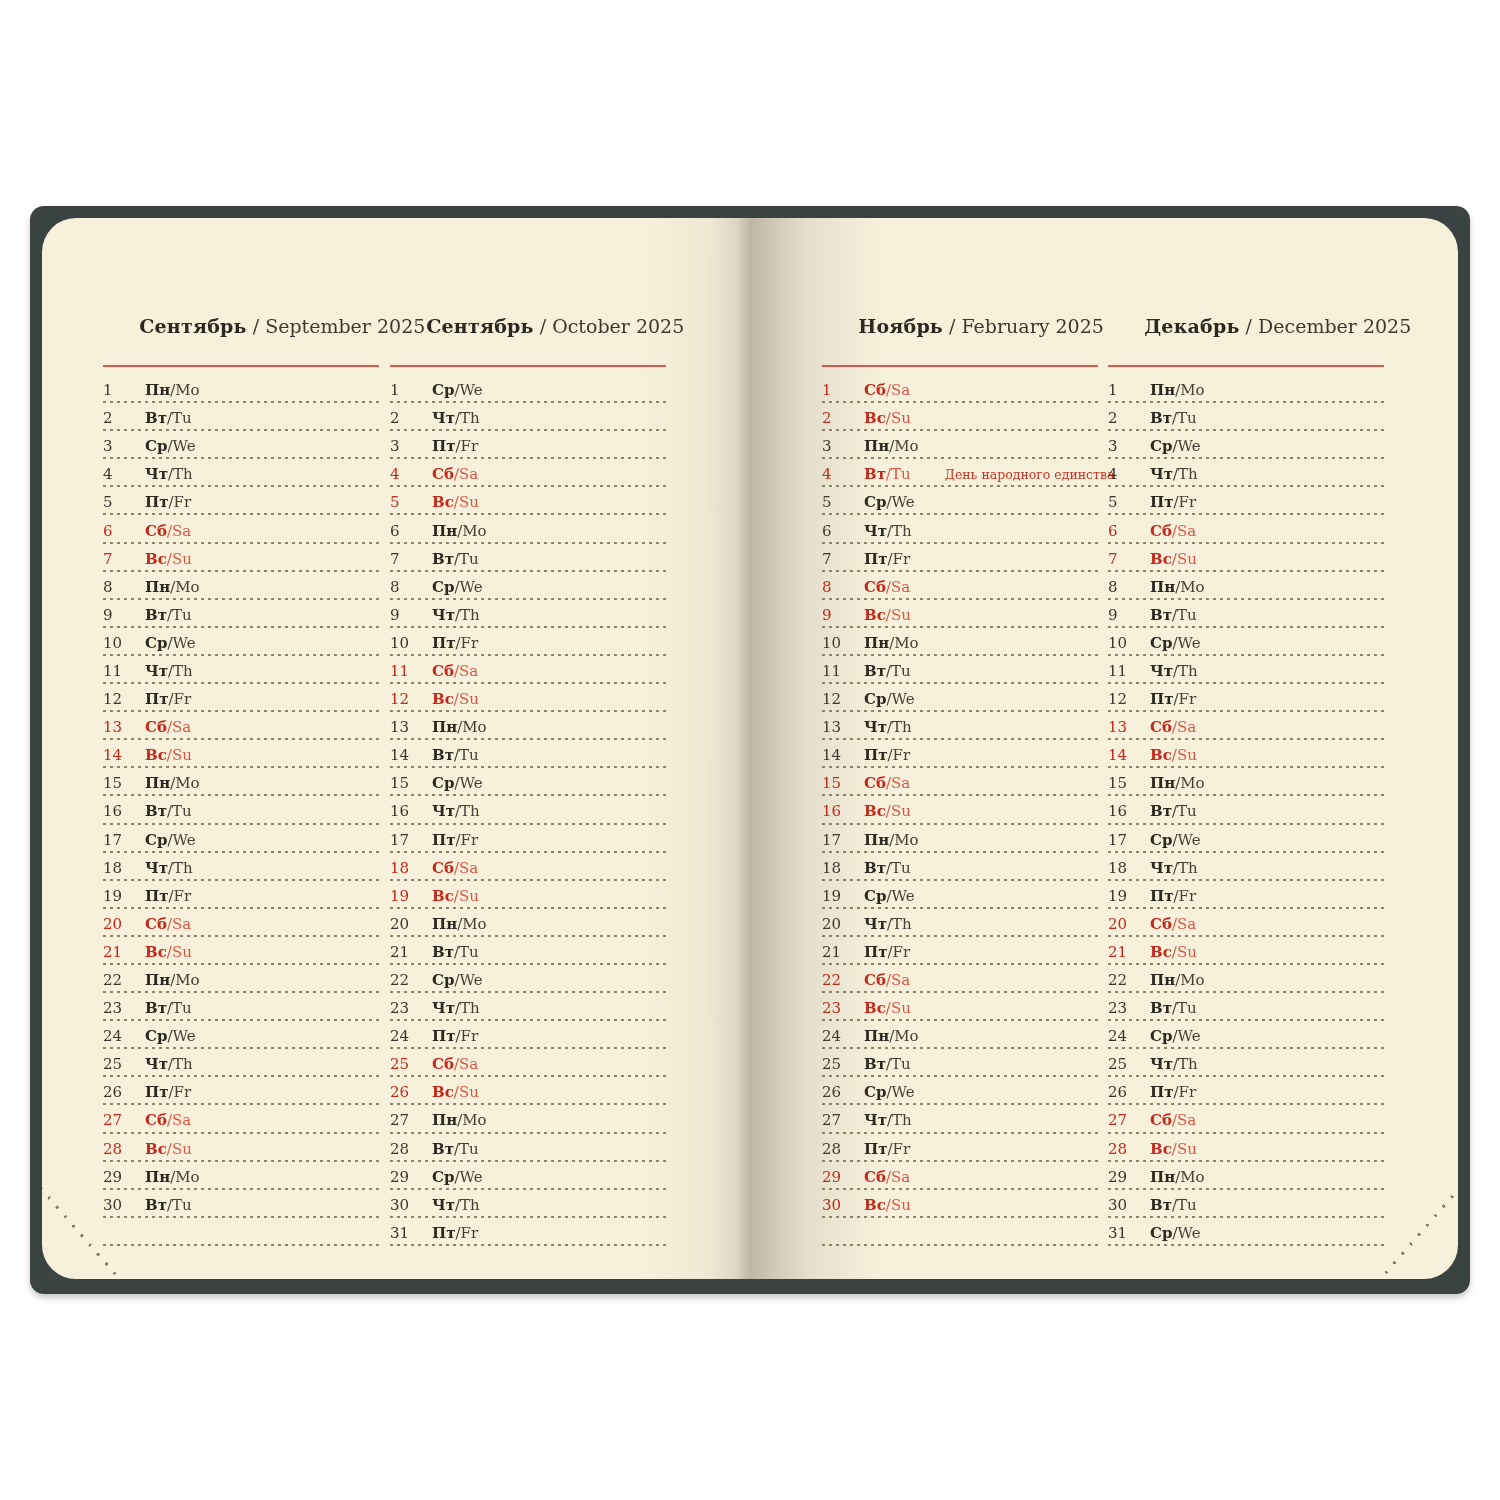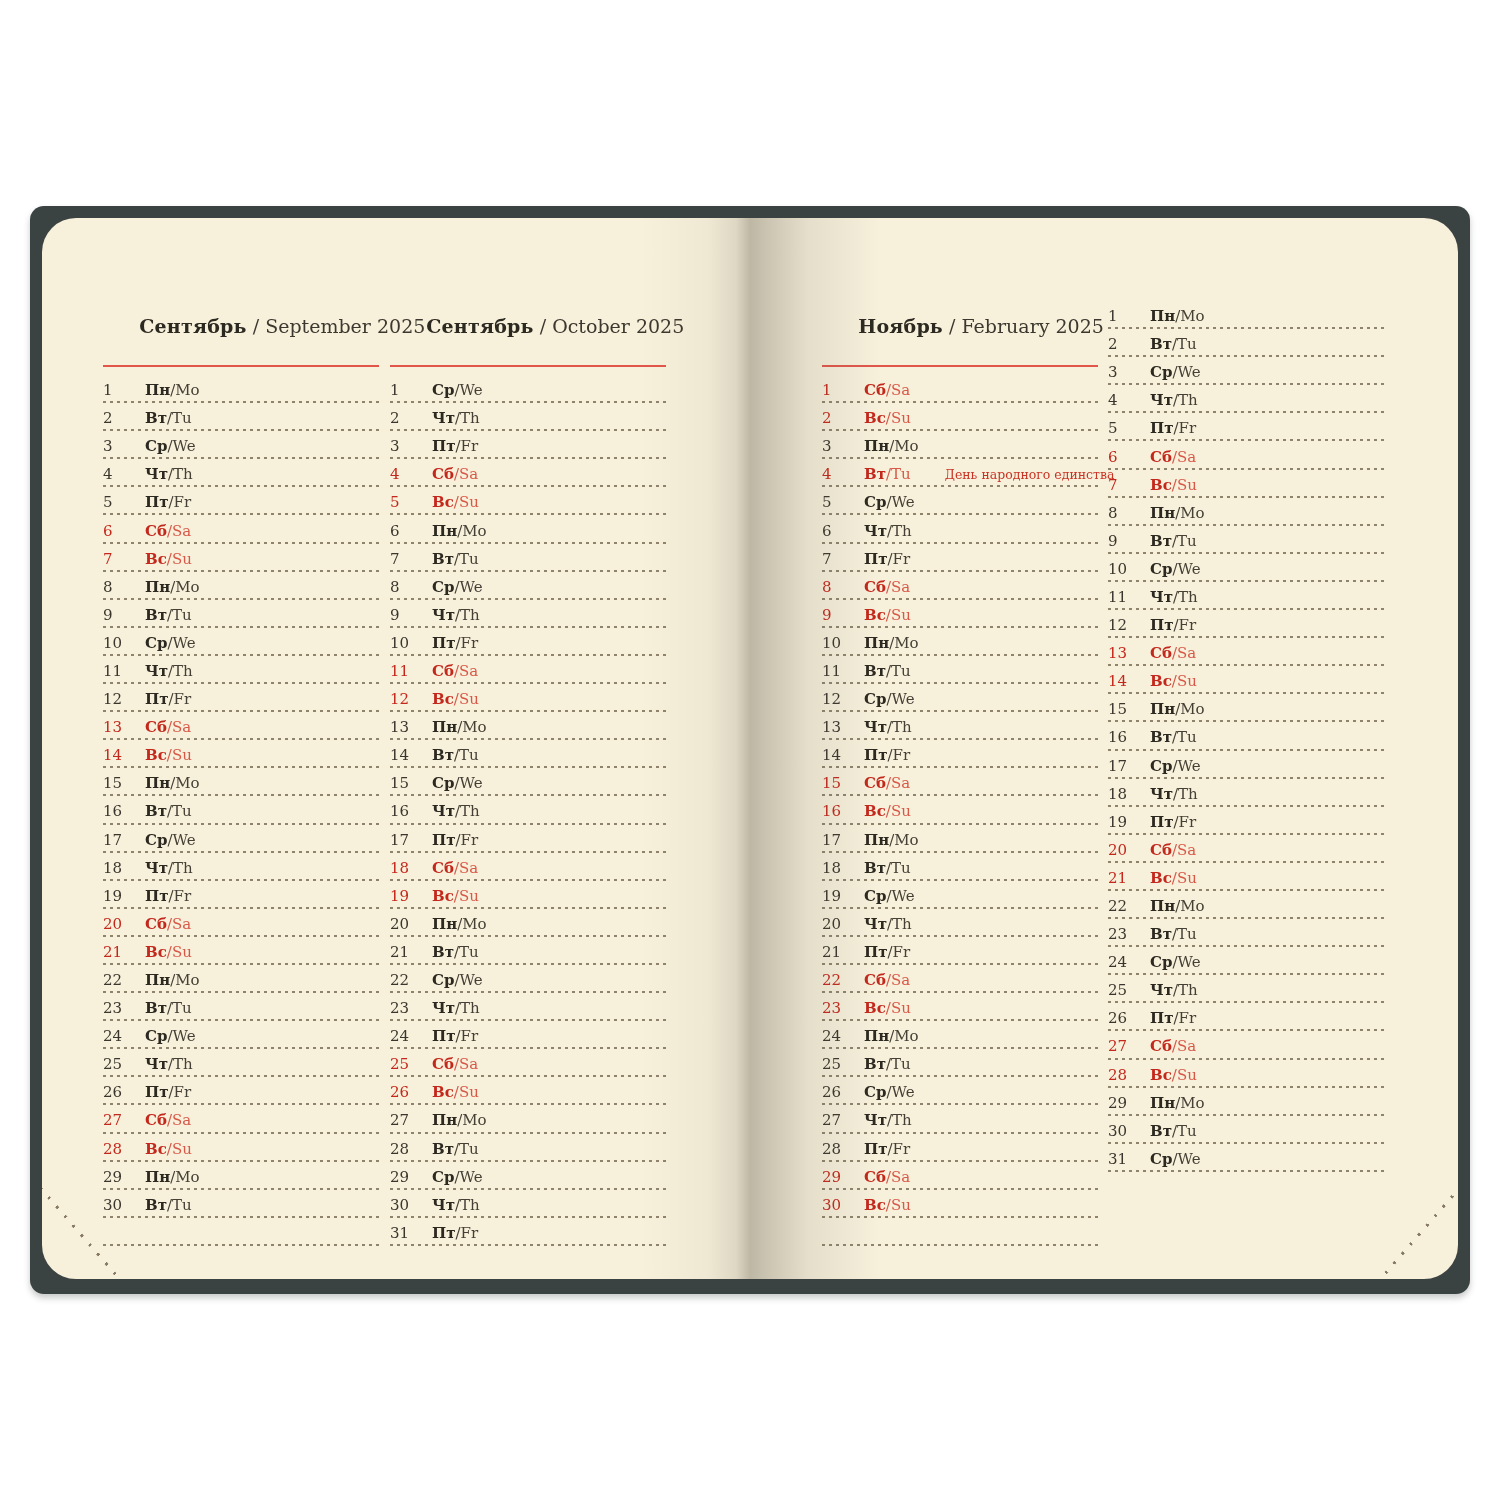--- a/index.html
+++ b/index.html
@@ -708,6 +708,9 @@
           </div>
   </div>
         <div class="month-col" style="left: 1066px;">
+    <div class="m-head">
+      <span class="m-ru">Декабрь</span><span class="m-sep"> / </span><span class="m-en">December 2025</span>
+    </div>
     <div class="m-rows">
             <div class="day-row">
     <span class="d-num">1</span>

